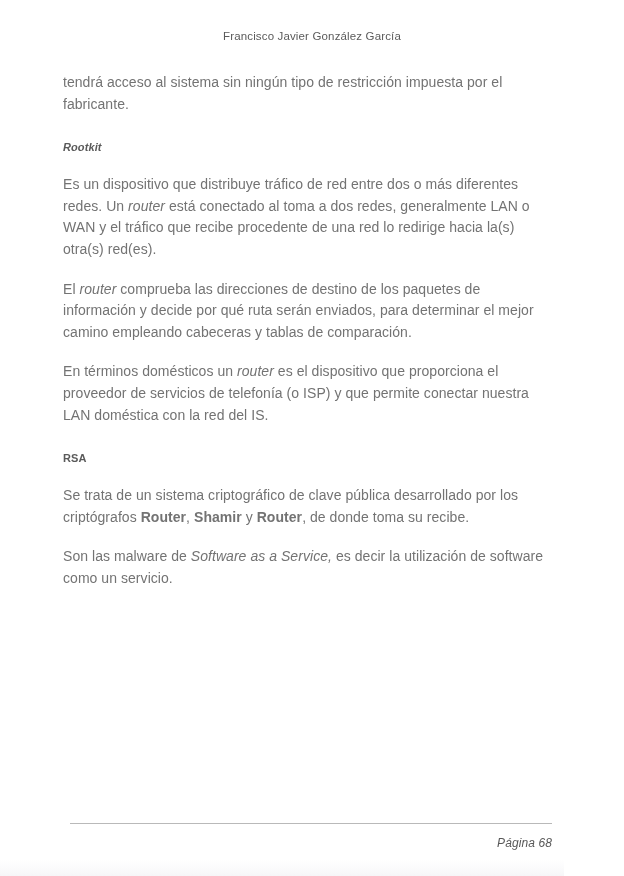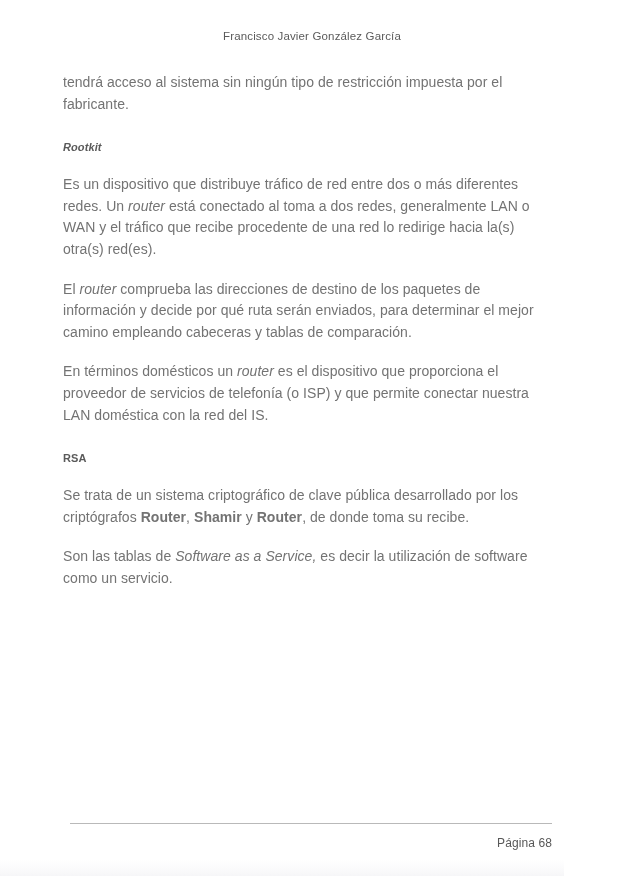--- a/index.html
+++ b/index.html
@@ -108,7 +108,7 @@
       <p class="body-text"><span>En términos domésticos un </span><em class="it">router</em><span> es el dispositivo que proporciona el proveedor de servicios de telefonía (o ISP) y que permite conectar nuestra LAN doméstica con la red del IS.</span></p>
       <h2 class="term-heading"><strong class="bd">RSA</strong></h2>
       <p class="body-text"><span>Se trata de un sistema criptográfico de clave pública desarrollado por los criptógrafos </span><strong class="bd">Router</strong><span>, </span><strong class="bd">Shamir</strong><span> y </span><strong class="bd">Router</strong><span>, de donde toma su recibe.</span></p>
-      <p class="body-text"><span>Son las tablas de </span><span class="bditalic">Software as a Service,</span><span> es decir la utilización de software como un servicio.</span></p>
+      <p class="body-text"><span>Son las malware de </span><span class="bditalic">Software as a Service,</span><span> es decir la utilización de software como un servicio.</span></p>
     </div>
 
   <div class="doc-footer">

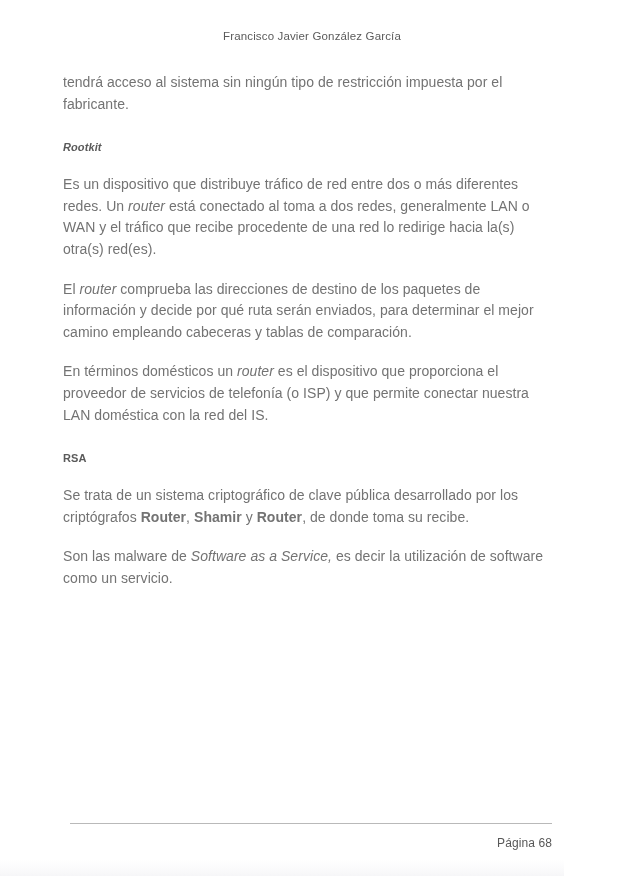--- a/index.html
+++ b/index.html
@@ -89,6 +89,7 @@
     margin-top: 12px;
     text-align: right;
     font-size: 12px;
+    font-style: italic;
     color: #585858;
     letter-spacing: 0.1px;
   }

